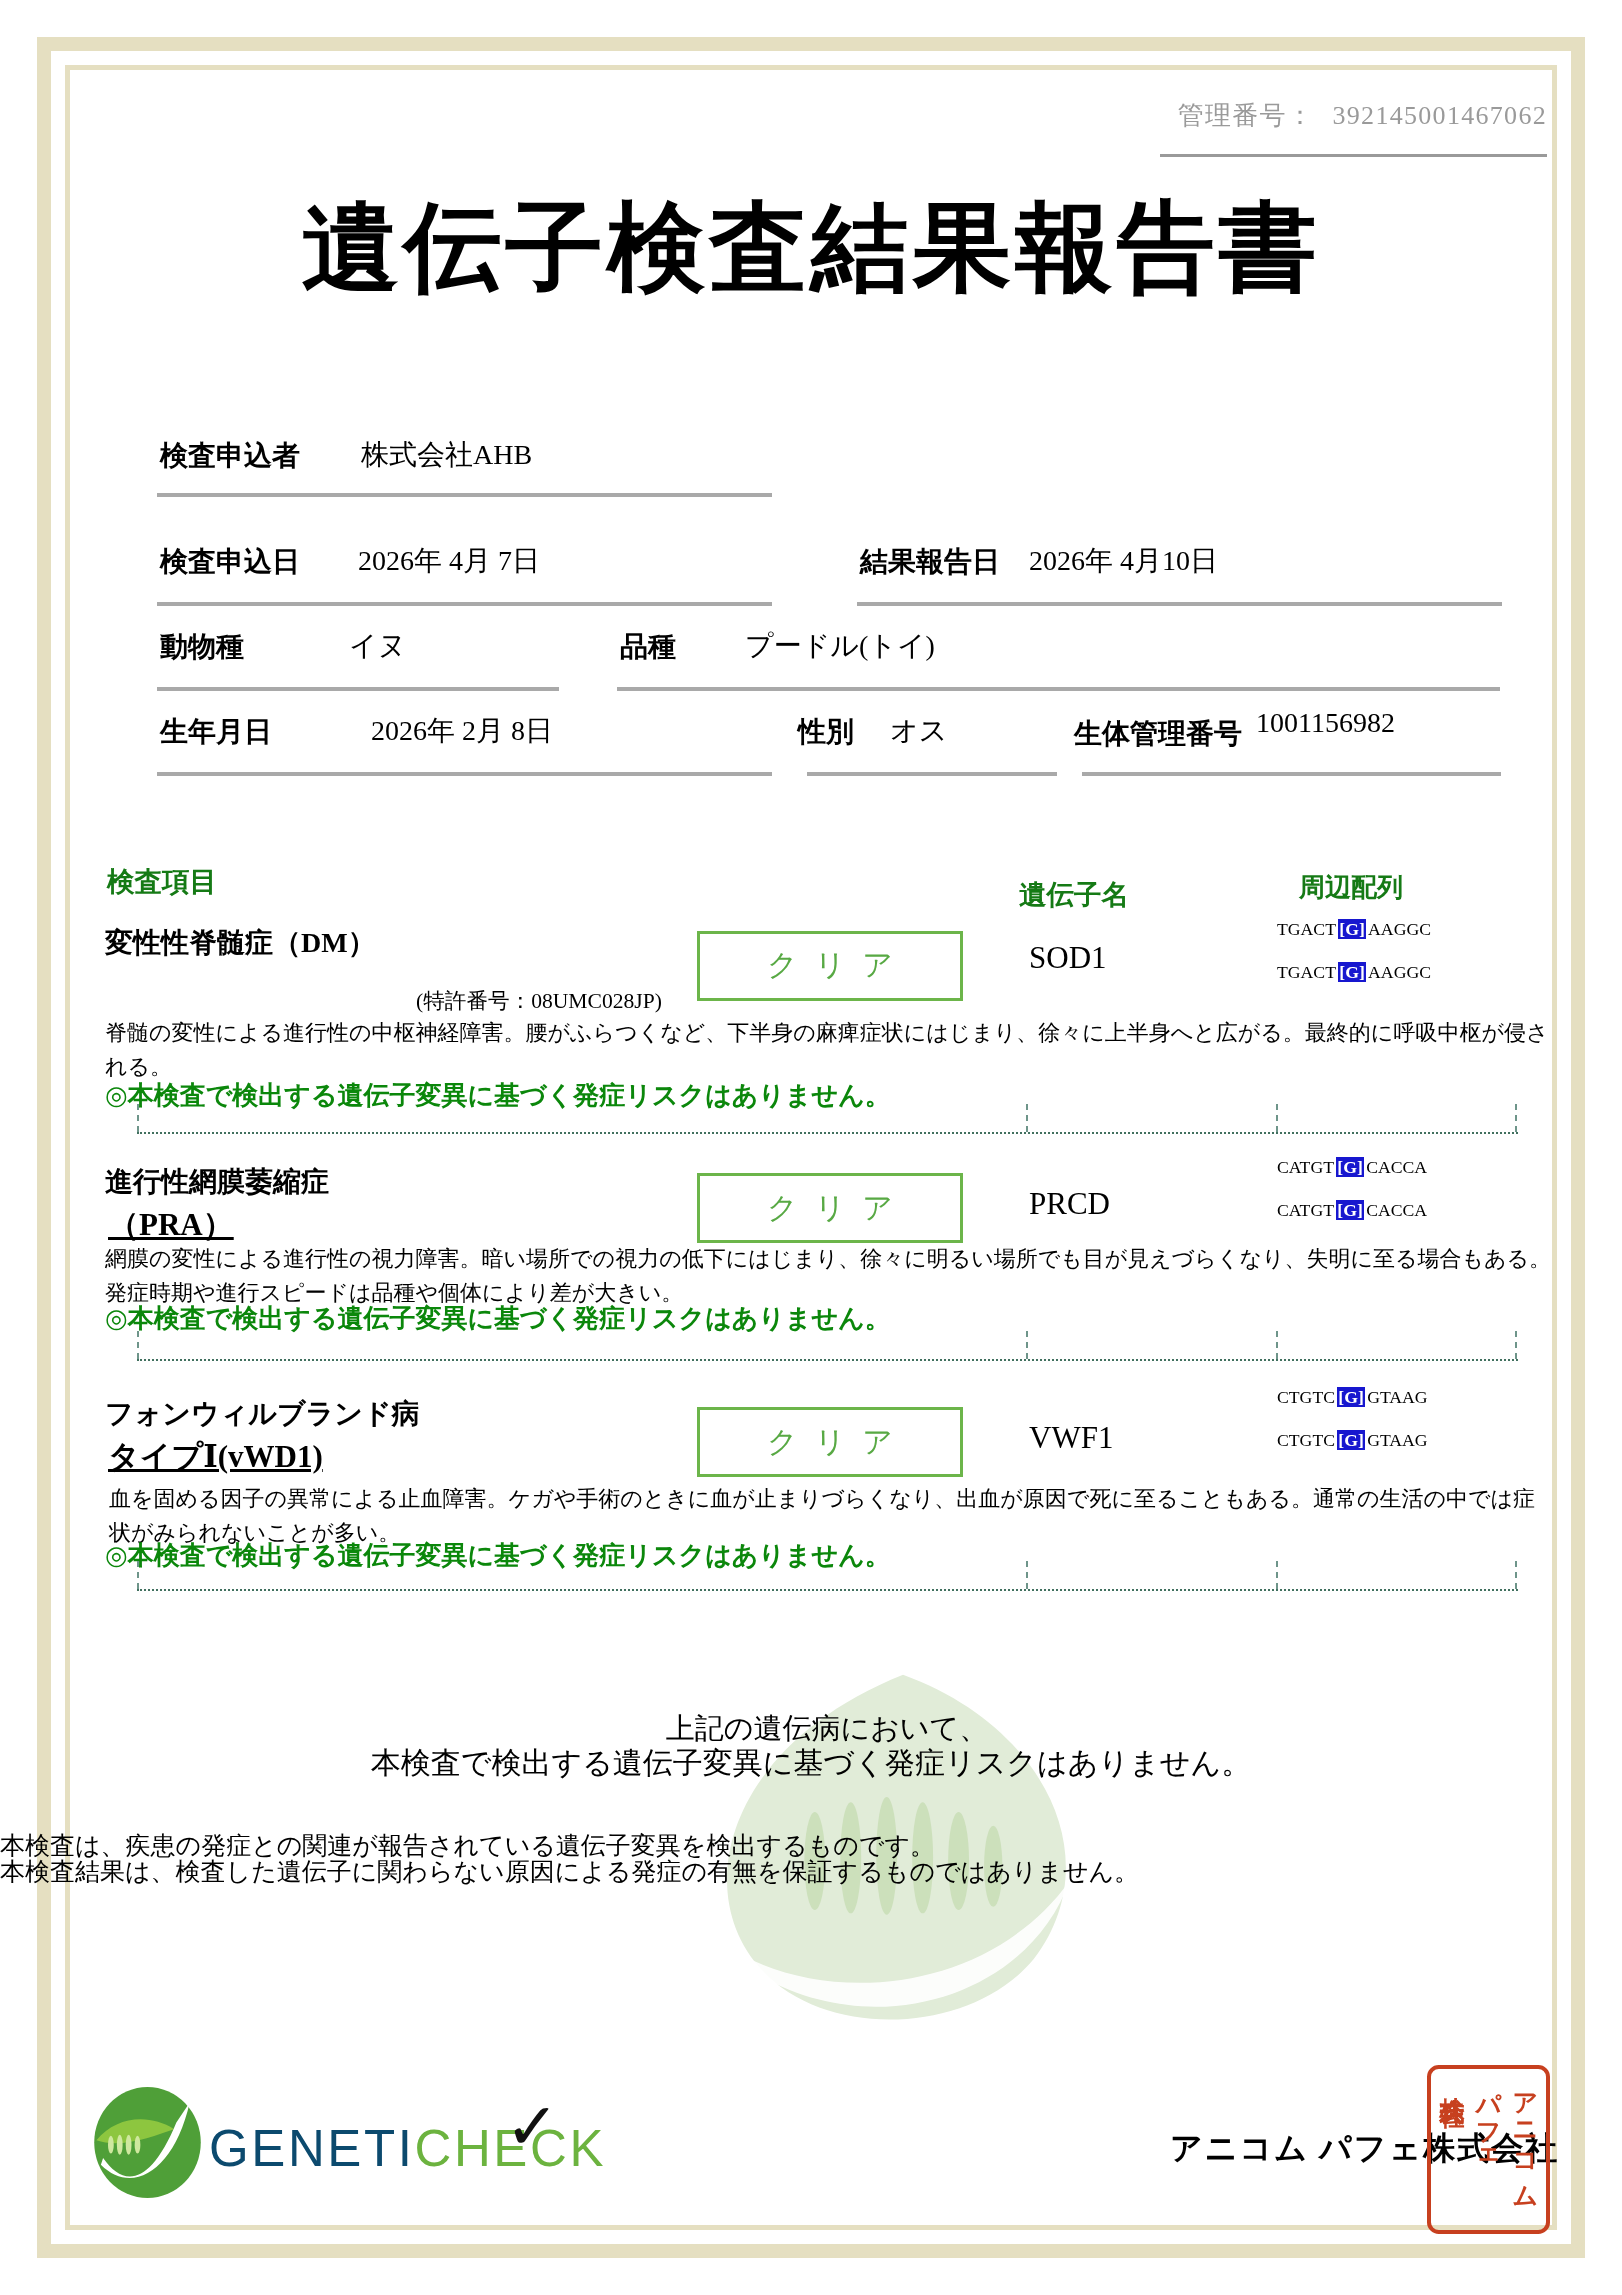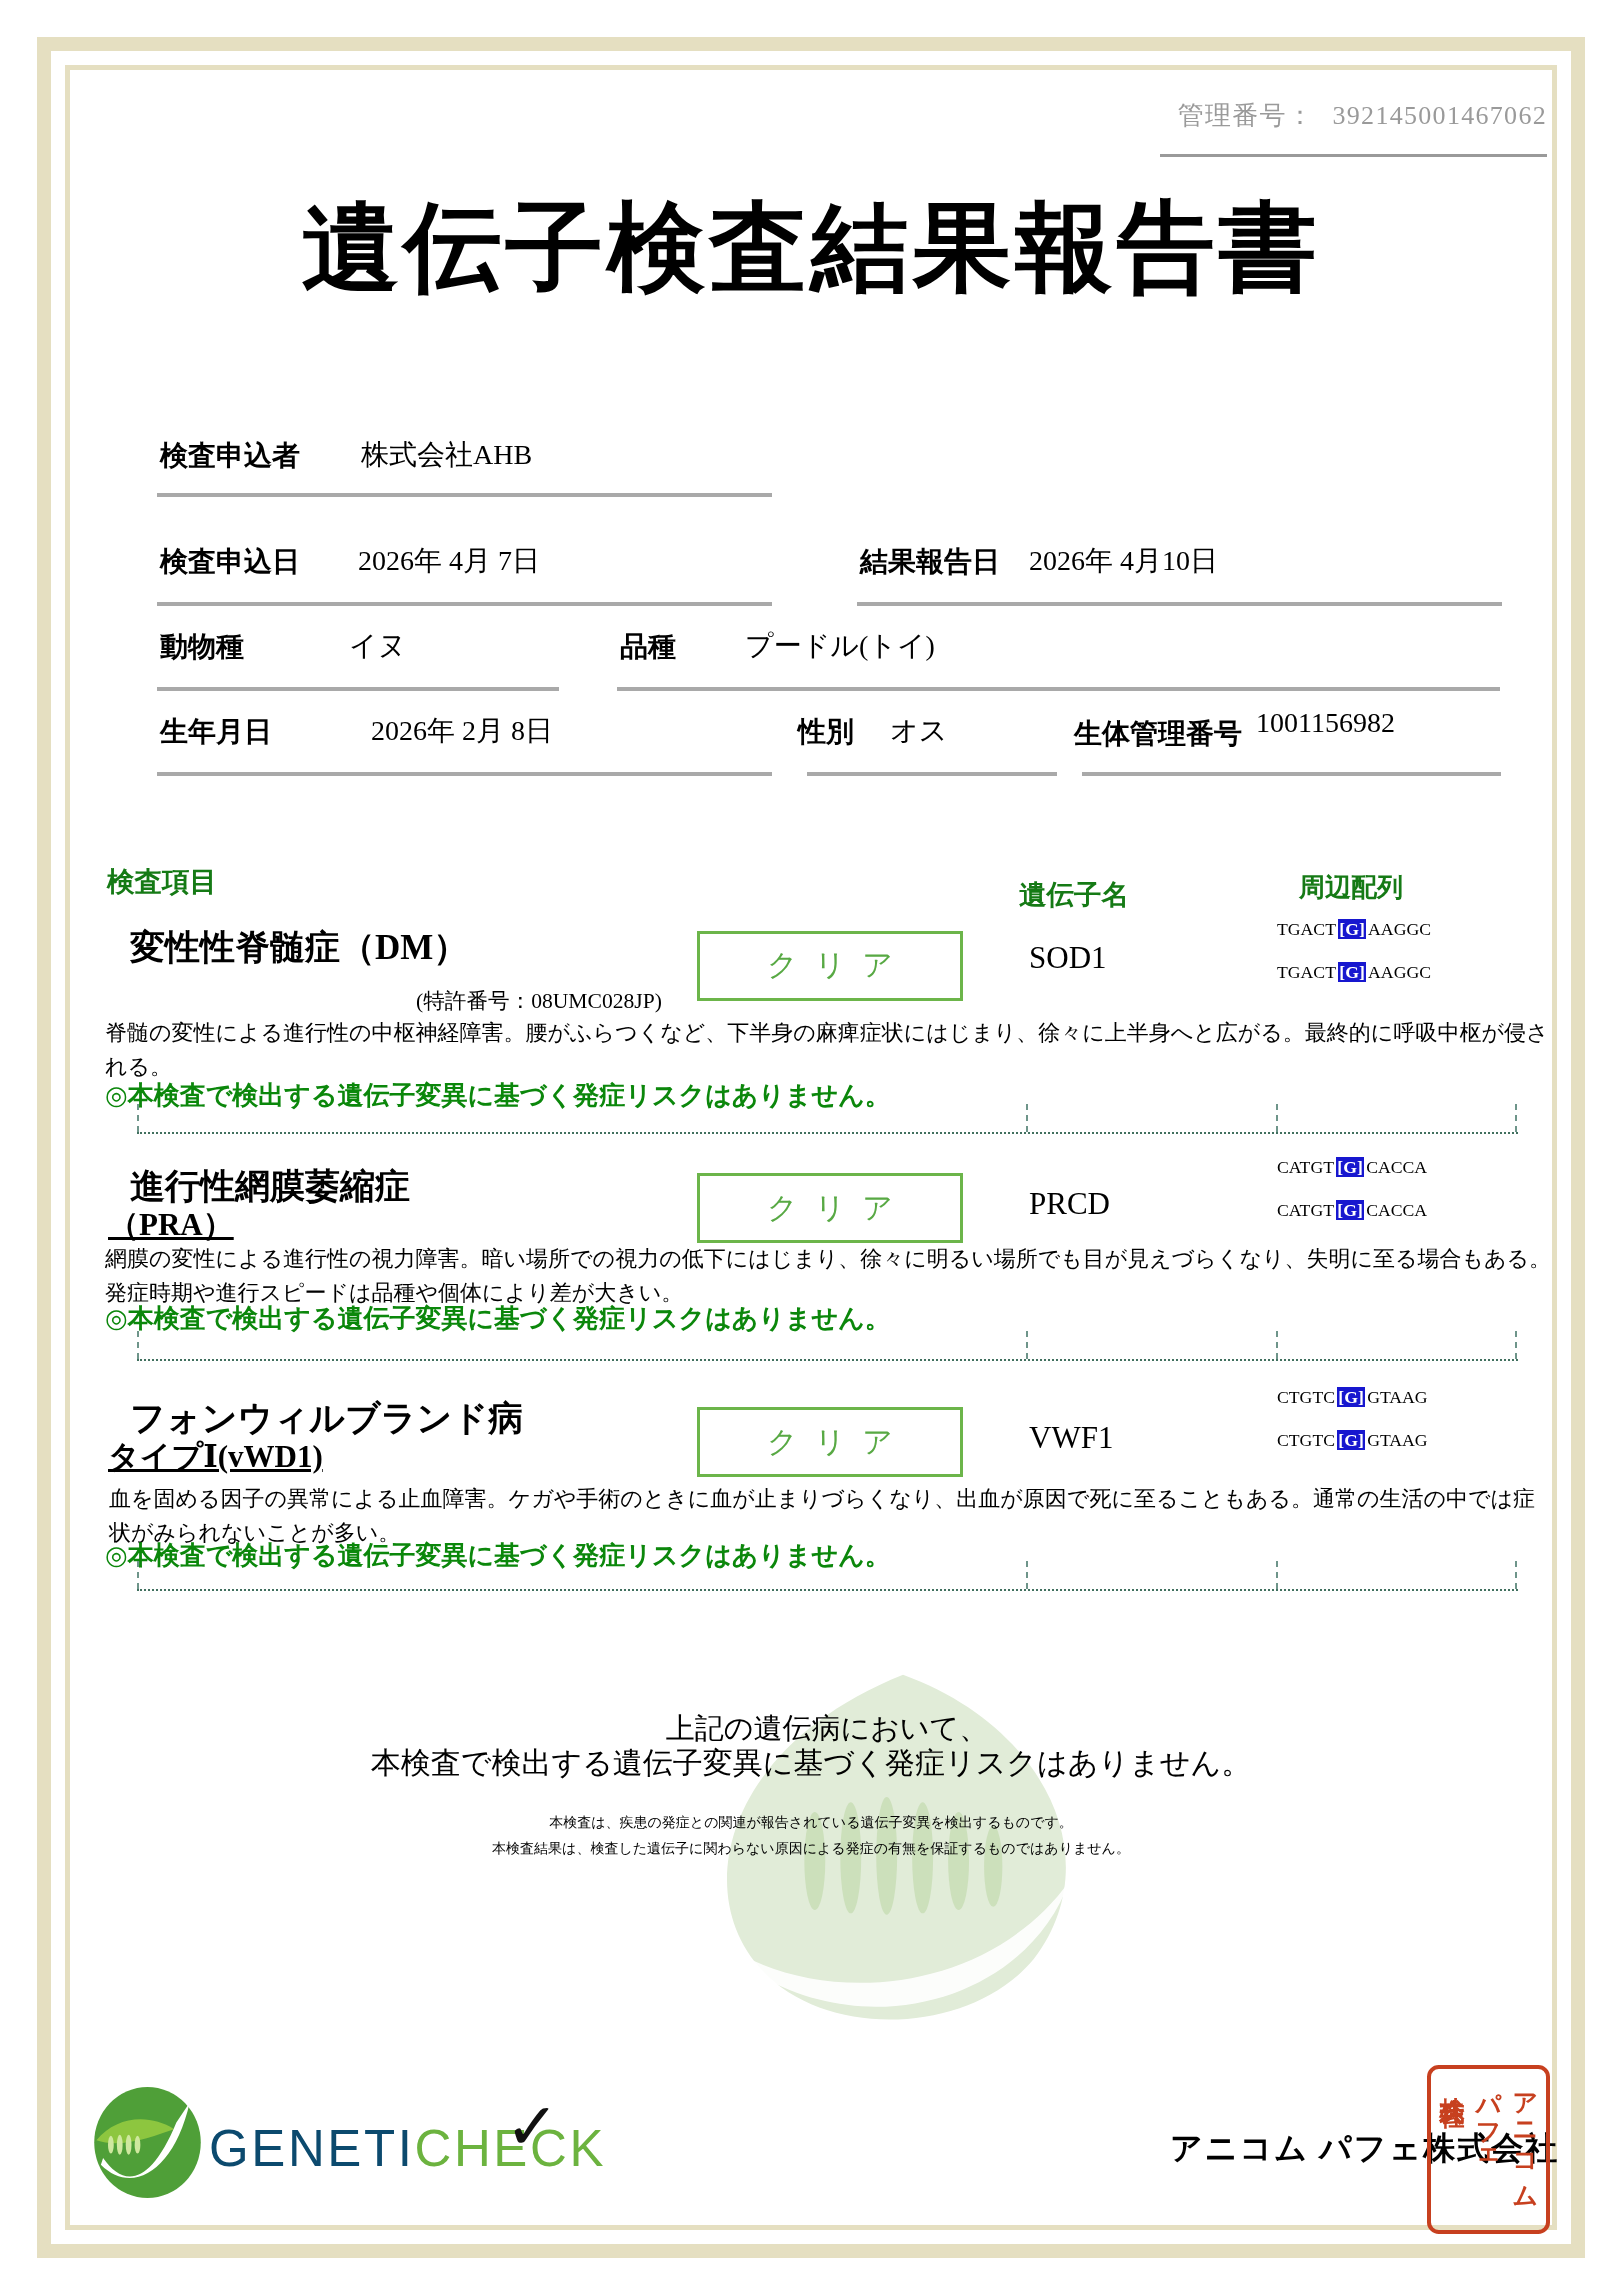--- a/index.html
+++ b/index.html
@@ -29,7 +29,7 @@
 
   
   .item{position:absolute;left:0;width:1622px;}
-  .iname{position:absolute;left:105px;font-size:35px;font-weight:700;white-space:nowrap;margin-left:25px;}
+  .iname{position:absolute;left:105px;font-size:28px;font-weight:700;white-space:nowrap;}
   .iname2{position:absolute;left:108px;font-size:31px;font-weight:700;white-space:nowrap;text-decoration:underline;}
   .patent{position:absolute;left:416px;font-size:21.6px;white-space:nowrap;}
   .clear{position:absolute;left:697px;width:260px;height:64px;border:3.3px solid #6cb54a;

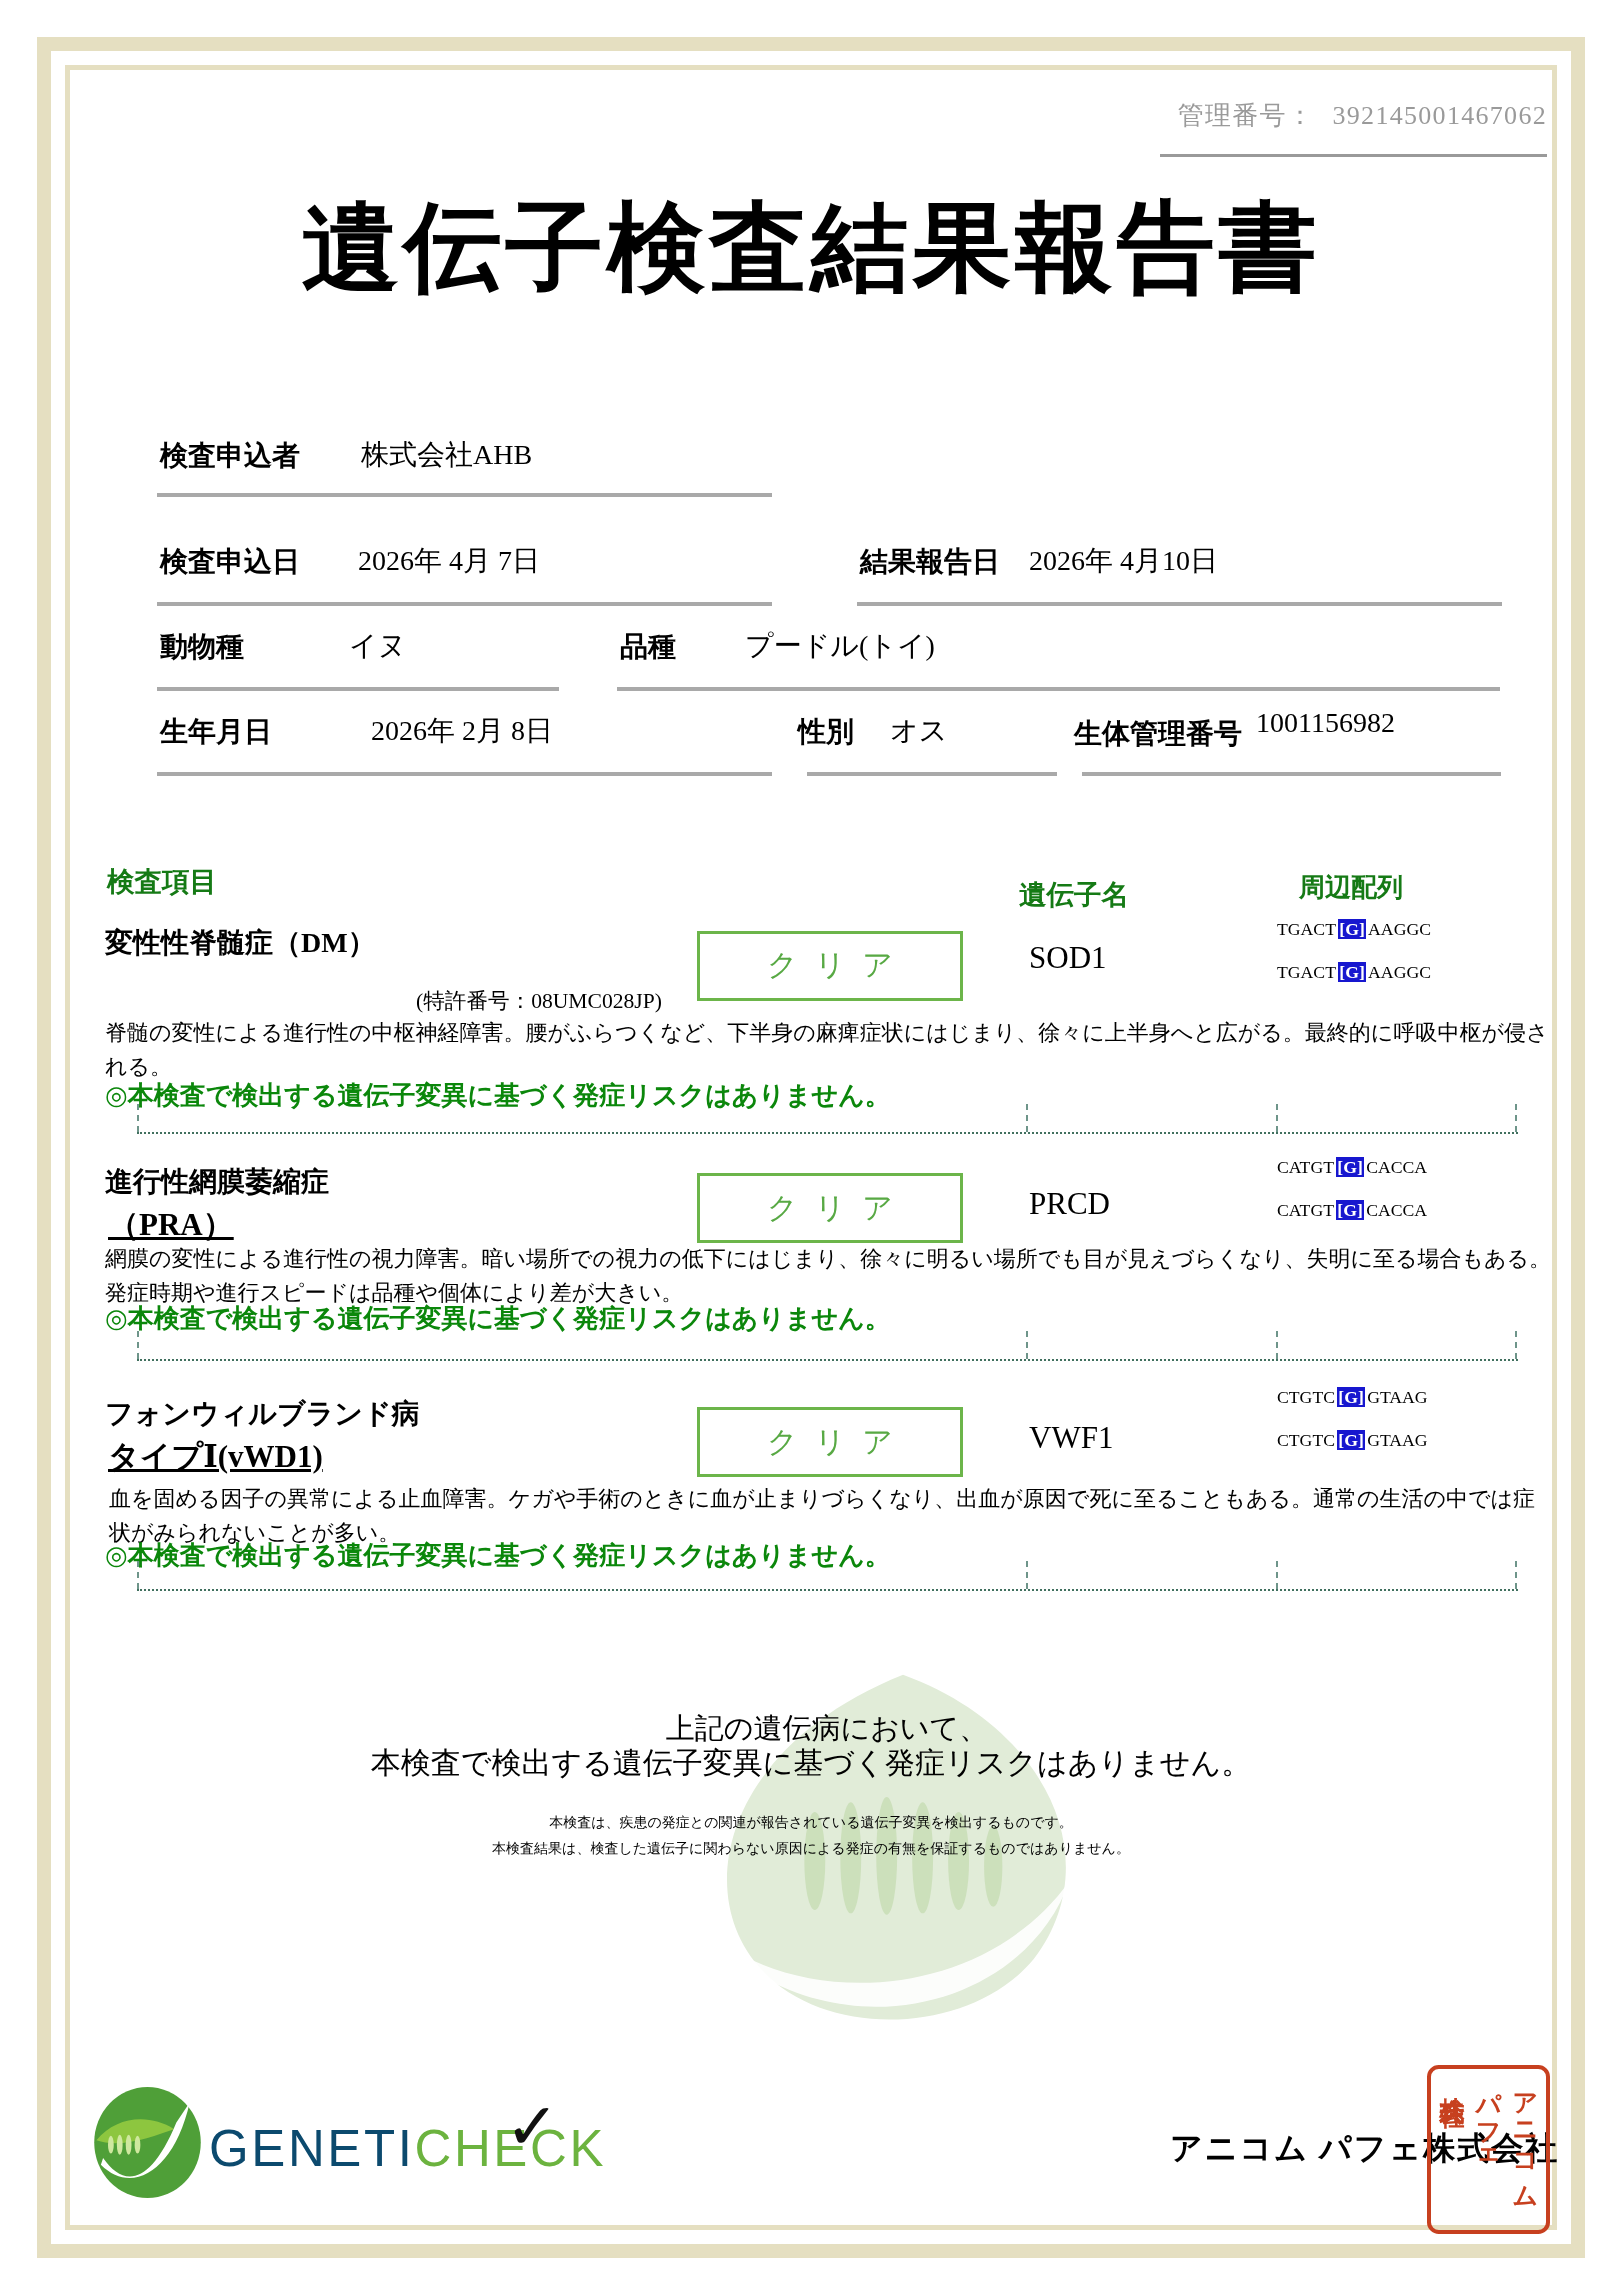--- a/index.html
+++ b/index.html
@@ -50,8 +50,8 @@
         font-family:"Liberation Sans","DejaVu Sans",sans-serif;font-size:29px;}
   .sum2{position:absolute;left:0;top:1743px;width:100%;text-align:center;z-index:2;
         font-family:"Liberation Sans","DejaVu Sans",sans-serif;font-size:30px;}
-  .disc{position:absolute;left:0;width:100%;text-align:center;z-index:2;
-        font-family:"Liberation Sans","DejaVu Sans",sans-serif;font-size:14px;}
+  .disc{position:absolute;left:0;width:100%;z-index:2;
+        font-family:"Liberation Sans","DejaVu Sans",sans-serif;font-size:25px;margin-top:15px;}
   .d1{top:1814px;} .d2{top:1840px;}
 
   .watermark{position:absolute;left:648px;top:1665px;width:497px;height:366px;z-index:1;}

